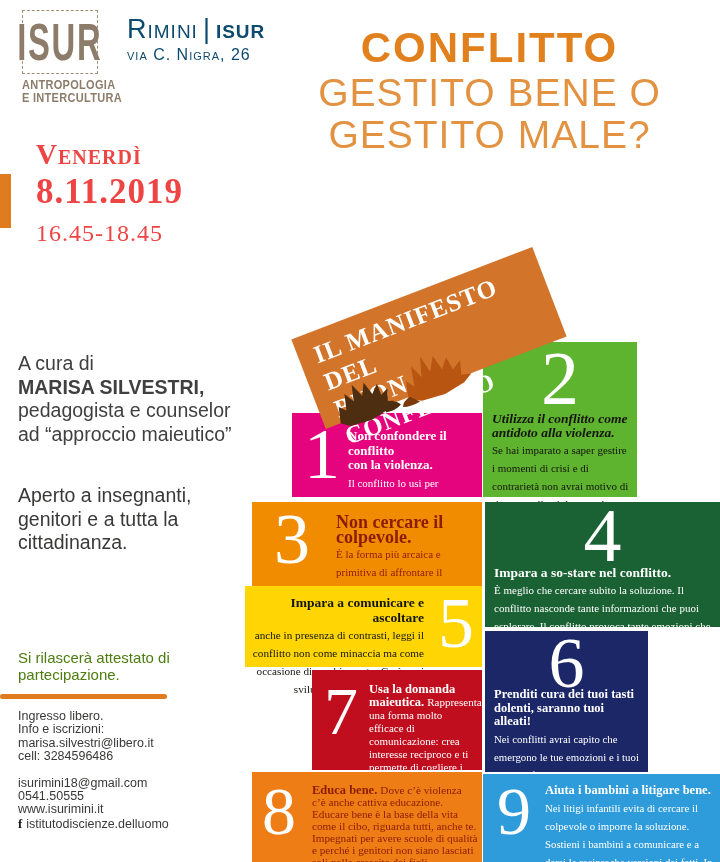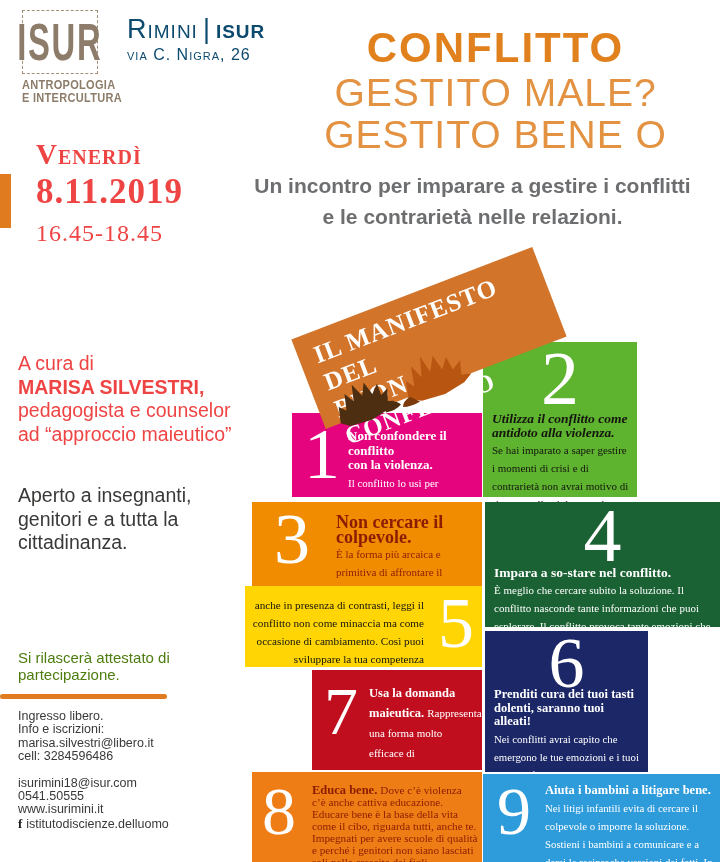--- a/index.html
+++ b/index.html
@@ -23,7 +23,7 @@
   .loc-sep{font-weight:300;padding:0 5px;}
   .loc-line2{font-size:16px;font-variant:small-caps;letter-spacing:1px;margin-top:1px;font-weight:500;}
 
-  .title{position:absolute;left:288px;top:24px;width:415px;text-align:center;}
+  .title{position:absolute;left:282px;top:24px;width:415px;text-align:center;}
   .title-main{font-size:42px;font-weight:bold;color:#E1811E;letter-spacing:2px;line-height:48px;}
   .title-sub{font-size:39px;font-weight:400;color:#E29240;letter-spacing:1px;line-height:42px;}
 

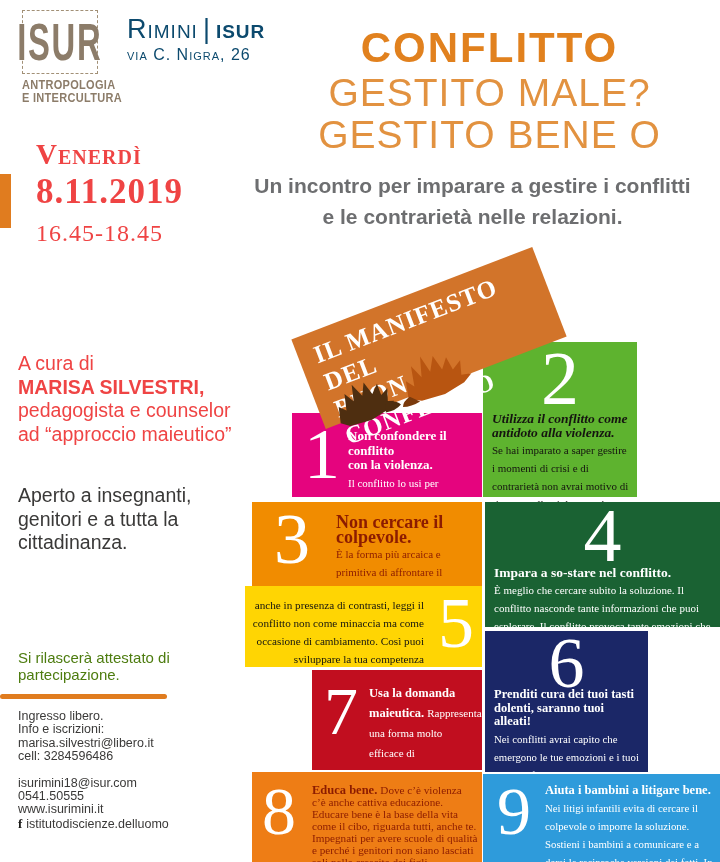--- a/index.html
+++ b/index.html
@@ -138,8 +138,8 @@
 
   <div class="title">
     <div class="title-main">CONFLITTO</div>
+    <div class="title-sub">GESTITO BENE O</div>
     <div class="title-sub">GESTITO MALE?</div>
-    <div class="title-sub">GESTITO BENE O</div>
   </div>
   <div class="subtitle">Un incontro per imparare a gestire i conflitti
 e le contrarietà nelle relazioni.</div>

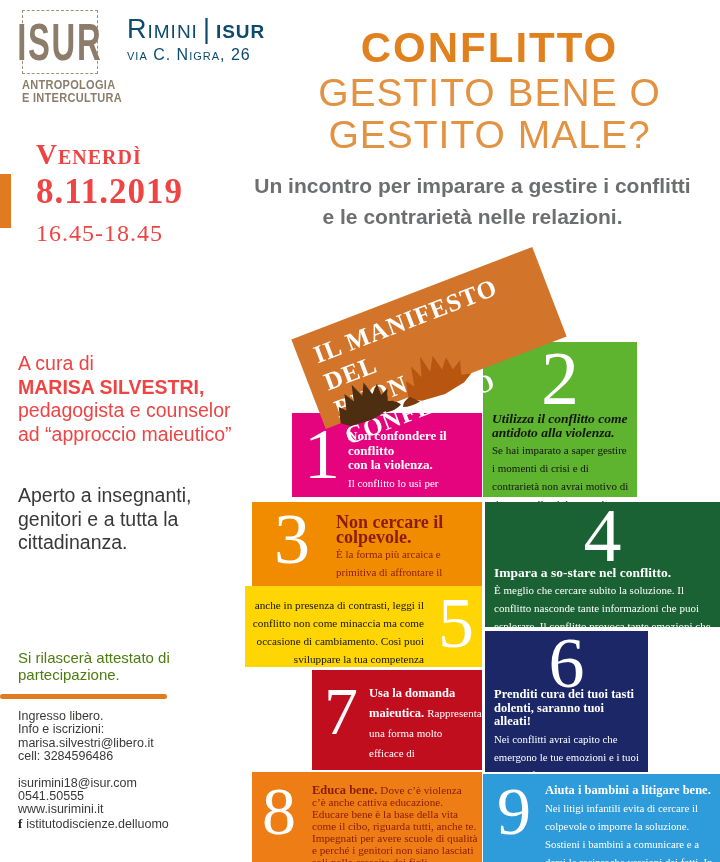--- a/index.html
+++ b/index.html
@@ -141,8 +141,6 @@
     <div class="title-sub">GESTITO BENE O</div>
     <div class="title-sub">GESTITO MALE?</div>
   </div>
-  <div class="subtitle">Un incontro per imparare a gestire i conflitti
-e le contrarietà nelle relazioni.</div>
 
   <div class="orange-bar"></div>
   <div class="date-block">

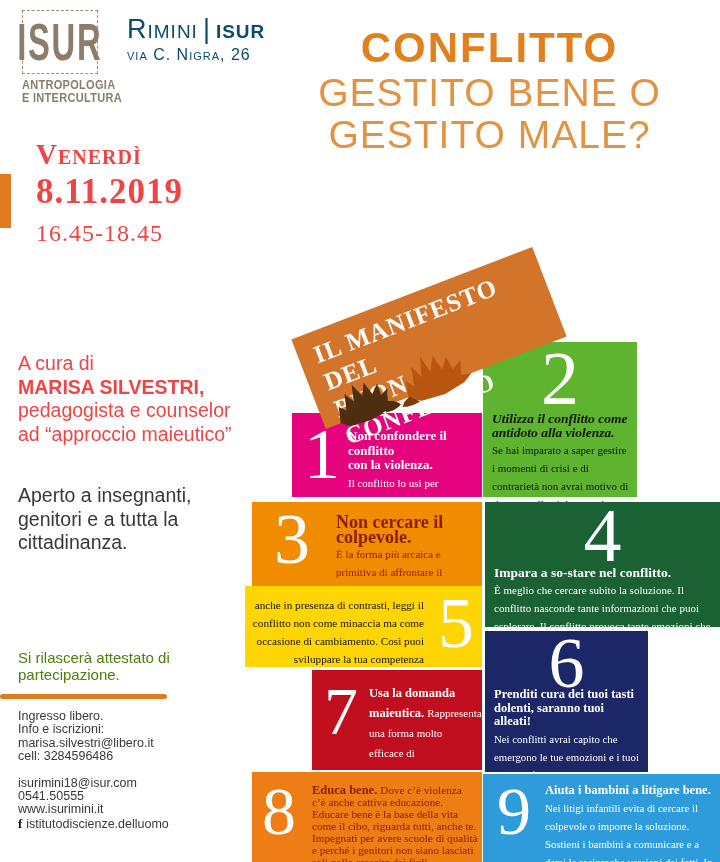--- a/index.html
+++ b/index.html
@@ -38,7 +38,7 @@
   .time{font-size:24px;font-weight:500;margin-top:8px;letter-spacing:1px;}
 
   
-  .curator{position:absolute;left:18px;top:352px;font-size:19.5px;line-height:23.5px;color:#ef4444;}
+  .curator{position:absolute;left:18px;top:352px;font-size:19.5px;line-height:23.5px;color:#404040;}
   .curator .name{font-weight:bold;}
   .pre{white-space:pre-line;}
   .audience{position:absolute;left:18px;top:484px;font-size:19.5px;line-height:23.5px;

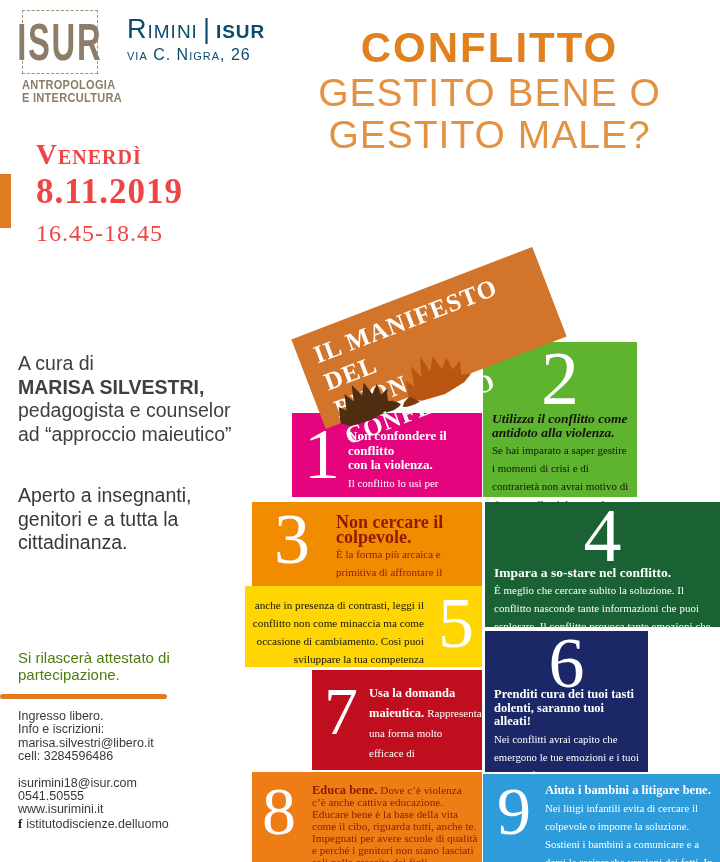--- a/index.html
+++ b/index.html
@@ -232,6 +232,7 @@
   <div class="blk b5">
     <div class="num">5</div>
     <div class="txt">
+      <span class="ttl">Impara a comunicare e ascoltare</span>
       <span class="body">anche in presenza di contrasti, leggi il conflitto non come minaccia ma come occasione di cambiamento. Così puoi sviluppare la tua competenza conflittuale.</span>
     </div>
   </div>

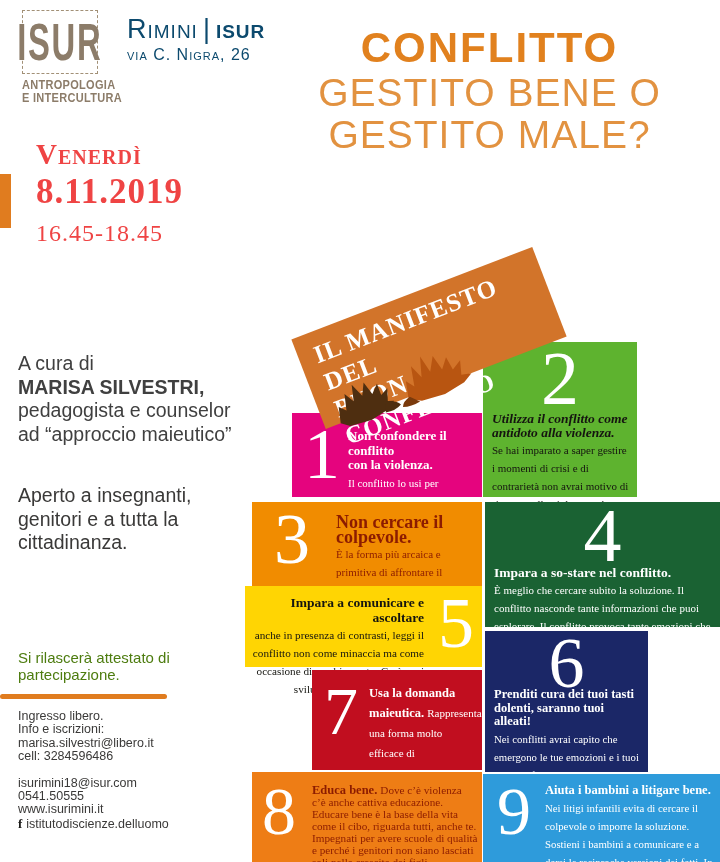--- a/index.html
+++ b/index.html
@@ -104,7 +104,7 @@
 
   .b7{left:312px;top:670px;width:170px;height:100px;background:#C10E1F;color:#fff;}
   .b7 .num{left:12px;top:12px;font-size:68px;line-height:58px;}
-  .b7 .txt{left:57px;top:13px;right:8px;font-size:11px;line-height:20px;}
+  .b7 .txt{left:57px;top:13px;right:8px;font-size:11px;line-height:13px;}
   .b7 .ttl-inline{font-size:12.5px;}
 
   .b8{left:252px;top:772px;width:230px;height:90px;background:#EE7D15;color:#8C1C00;}

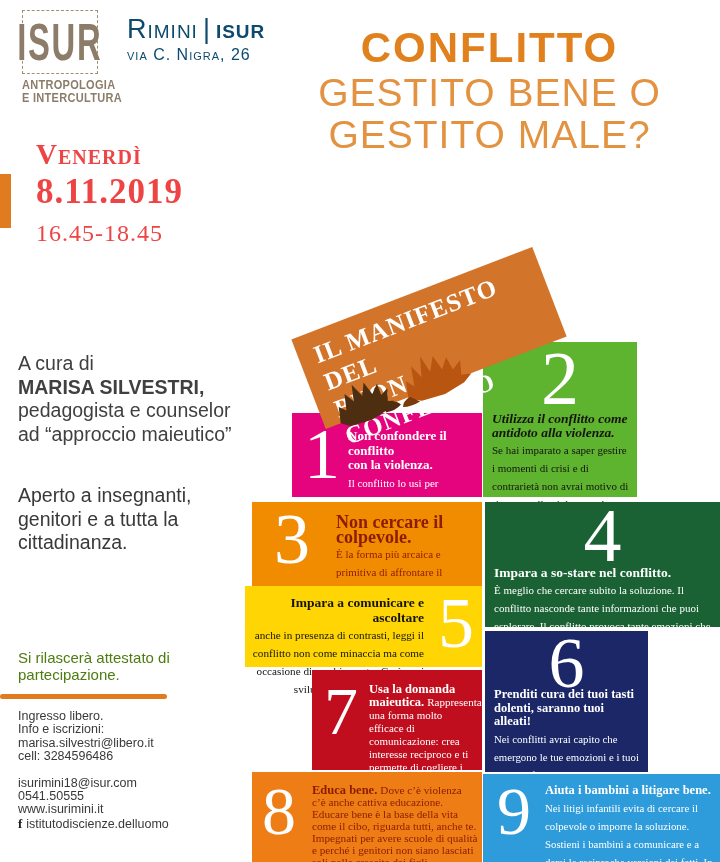--- a/index.html
+++ b/index.html
@@ -171,7 +171,7 @@
   </div>
 
   <div class="contact2">
-    <div>isurimini18@isur.com</div>
+    <div>isurimini18@gmail.com</div>
     <div>0541.50555</div>
     <div>www.isurimini.it</div>
     <div class="fb-row">

